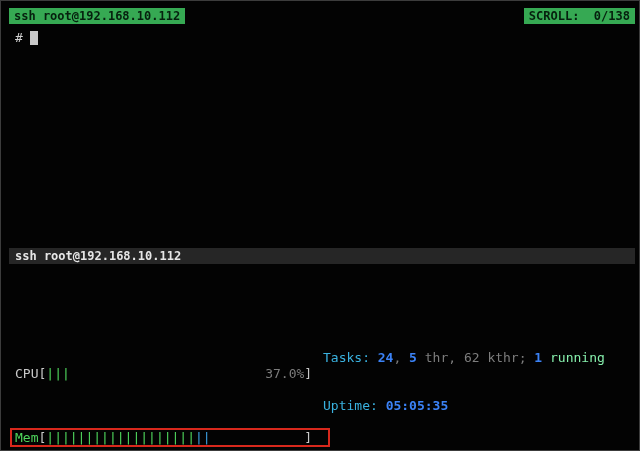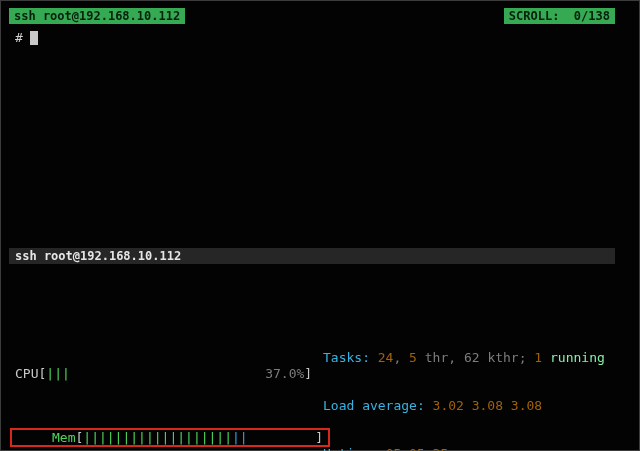--- a/index.html
+++ b/index.html
@@ -5,7 +5,7 @@
   html,body{margin:0;padding:0;background:#000;}
   body{width:640px;height:451px;overflow:hidden;font-family:"DejaVu Sans Mono",monospace;}
   .screen{width:640px;height:451px;background:#030303;border:1px solid #3c3c3c;box-sizing:border-box;
-          display:flex;flex-direction:column;padding:7px 24px 6px 8px;position:relative;}
+          display:flex;flex-direction:column;padding:7px 4px 6px 8px;position:relative;}
   .titlebar{height:16px;flex:0 0 16px;display:flex;align-items:center;font-size:12px;font-weight:bold;}
   .tseg{background:#36a953;color:#06200e;padding:0 5px;height:16px;line-height:16px;white-space:pre;}
   .tgap{flex:1;}

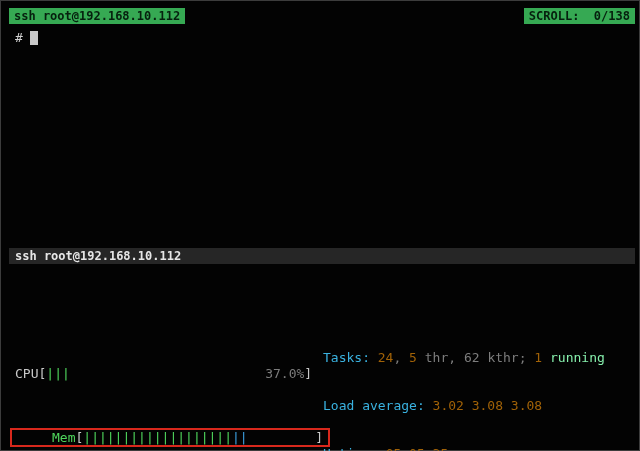--- a/index.html
+++ b/index.html
@@ -30,7 +30,7 @@
   .meters-right{flex:1;}
   .iline{height:16px;}
   .cyan{color:#3ab2e0;}
-  .wb{color:#a16207;font-weight:normal;}
+  .wb{color:#3b82f6;font-weight:bold;}
   .gray{color:#7d7d7d;}
   .grn{color:#86efac;}
 </style>

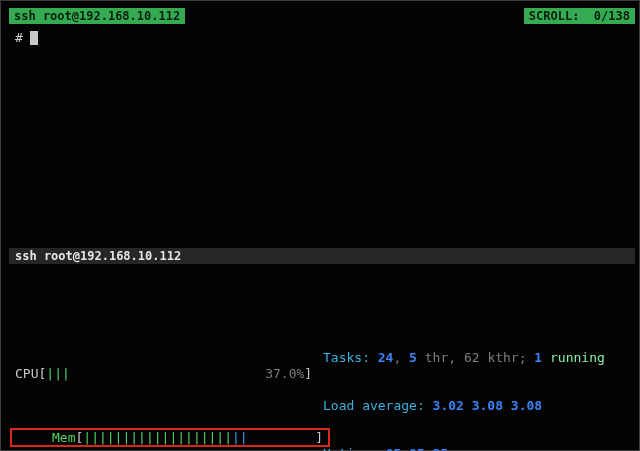--- a/index.html
+++ b/index.html
@@ -78,7 +78,6 @@
 
       <div class="meters-right">
         <div class="iline"><span class="cyan">Tasks: </span><span class="wb">24</span><span class="gray">, </span><span class="wb">5</span><span class="gray"> thr</span><span class="gray">, </span><span class="gray">62 kthr</span><span class="gray">; </span><span class="wb">1</span><span class="grn"> running</span></div>
-        <div class="iline"><span class="cyan">Load average: </span><span class="wb">3.02 </span><span class="cyan wb">3.08 </span><span class="cyan wb">3.08</span></div>
         <div class="iline"><span class="cyan">Uptime: </span><span class="wb">05:05:35</span></div>
       </div>
     </div>

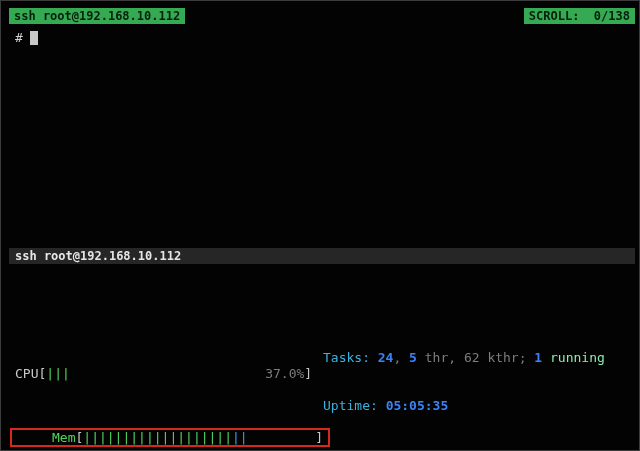--- a/index.html
+++ b/index.html
@@ -20,7 +20,7 @@
   .meters-left{flex:0 0 308px;width:308px;}
   .meter{display:flex;position:relative;height:16px;}
   .lab-cpu,.lab-swp{color:#c9c9c9;}
-  .lab-mem{color:#4fd65c;margin-left:37px;}
+  .lab-mem{color:#4fd65c;}
   .bracket{color:#c9c9c9;}
   .minner{display:flex;width:258px;overflow:hidden;}
   .bars{flex:1 1 auto;overflow:hidden;color:#4fd65c;}

